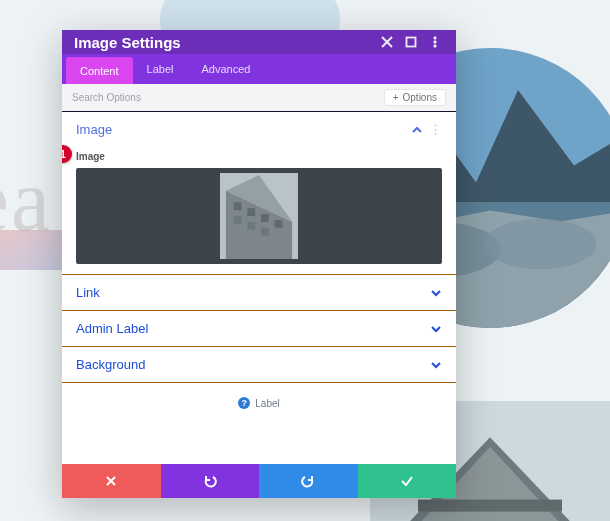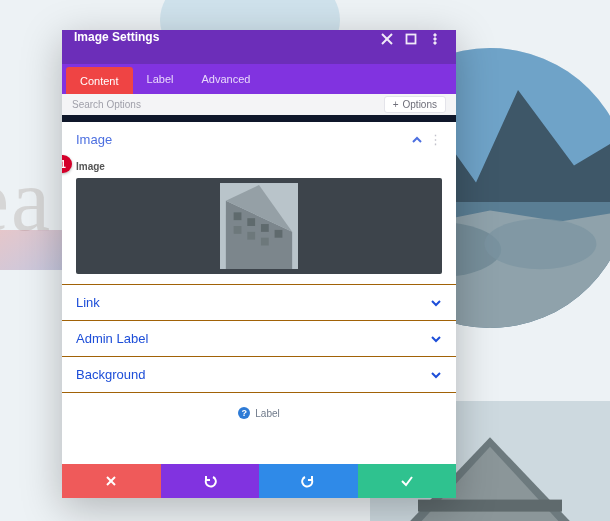--- a/index.html
+++ b/index.html
@@ -43,8 +43,8 @@
   }
   .panel-header {
     background: #6c2eb9; color: #fff;
-    height: 34px; display: flex; padding: 0 12px;
-    font-size: 12px; font-weight: 600;
+    height: 24px; display: flex; align-items: center; padding: 0 12px;
+    font-size: 15px; font-weight: 600;
   }
   .panel-header .spacer { flex: 1; }
   .hdr-icon {

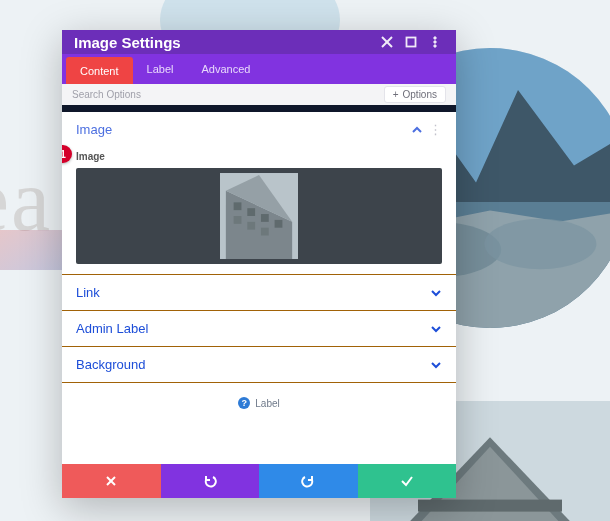--- a/index.html
+++ b/index.html
@@ -59,7 +59,7 @@
   .tab {
     padding: 0 14px; display: flex; align-items: center; color: #e8d9fb; cursor: pointer;
   }
-  .tab.active { background: #ef4444; color: #fff; border-radius: 3px 3px 0 0; margin: 3px 0 0 4px; height: 27px; }
+  .tab.active { background: #d946ef; color: #fff; border-radius: 3px 3px 0 0; margin: 3px 0 0 4px; height: 27px; }
 
   .searchbar {
     height: 28px; background: #f4f4f6; display: flex; align-items: center;

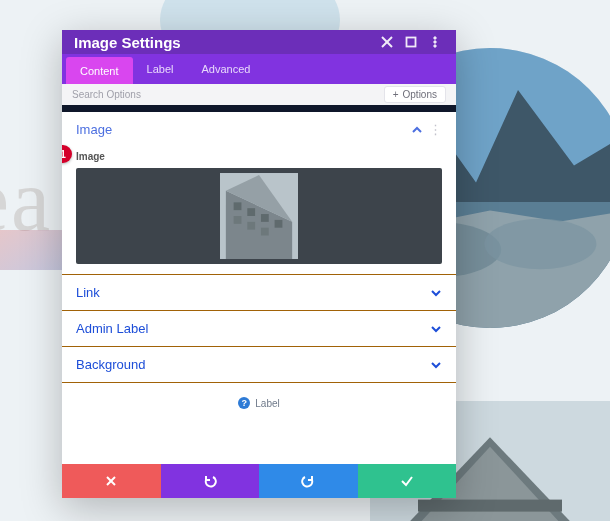--- a/index.html
+++ b/index.html
@@ -63,7 +63,7 @@
 
   .searchbar {
     height: 28px; background: #f4f4f6; display: flex; align-items: center;
-    font-size: 10px; color: #a0a0aa; padding: 0 10px; border-bottom: 7px solid #0f172a;
+    font-size: 10px; color: #a0a0aa; padding: 0 10px; border-bottom: 1px solid #0f172a;
   }
   .searchbar .spacer { flex: 1; }
   .filter-btn {

